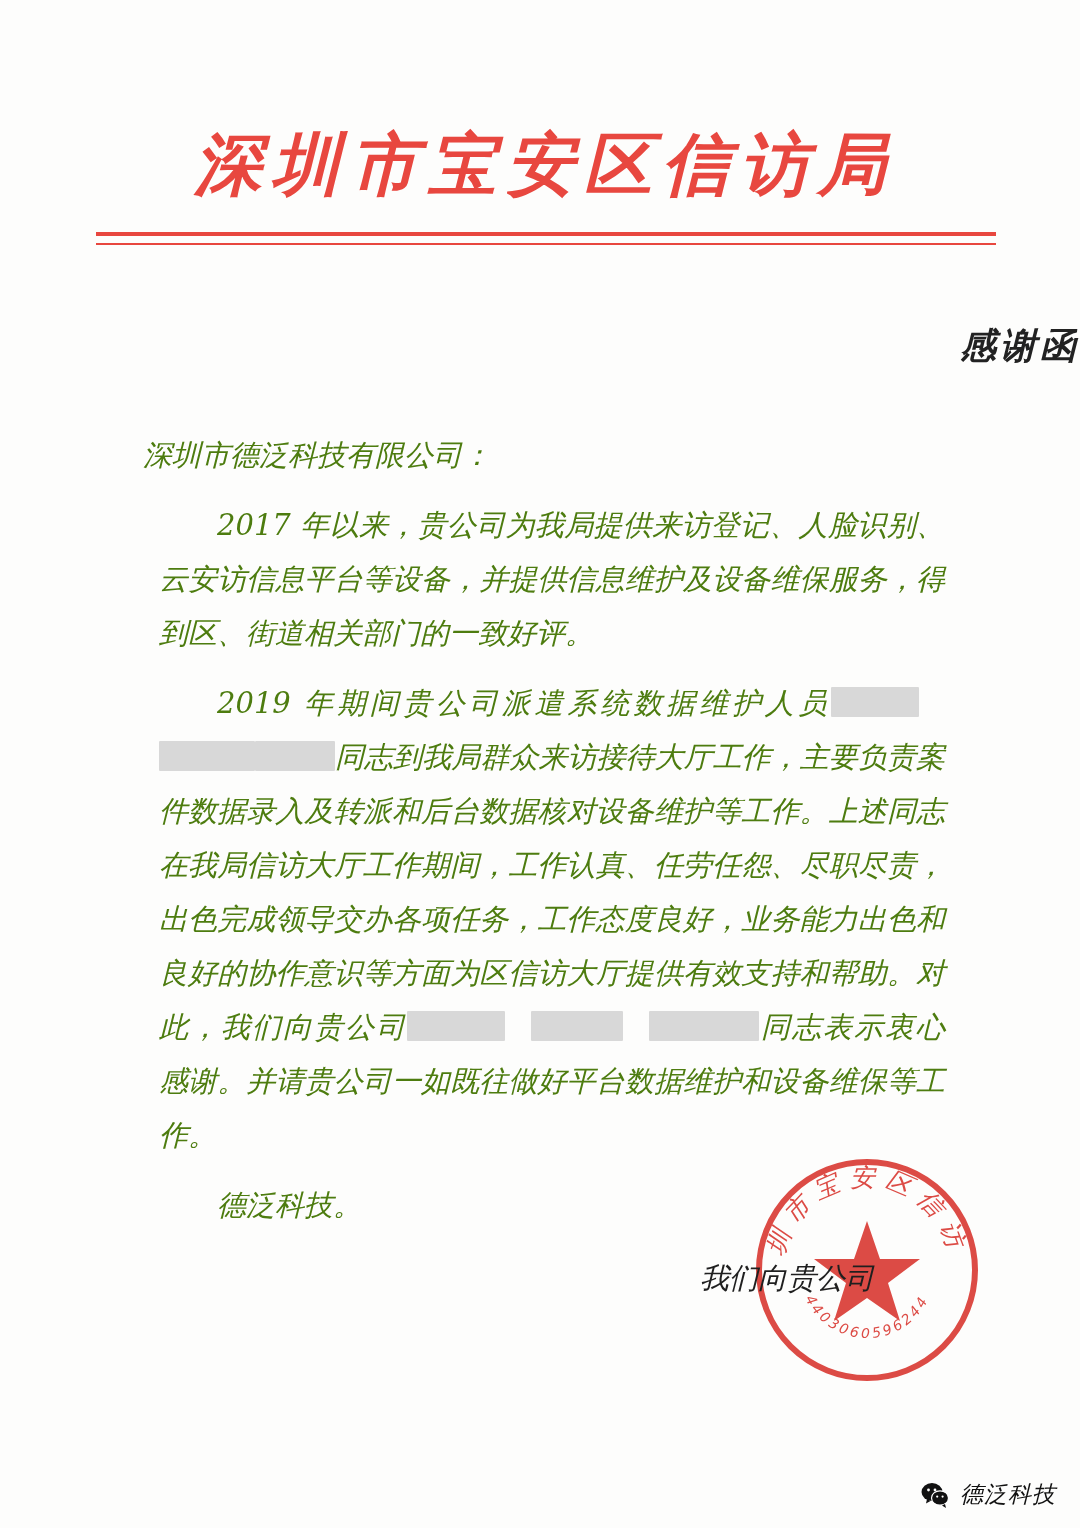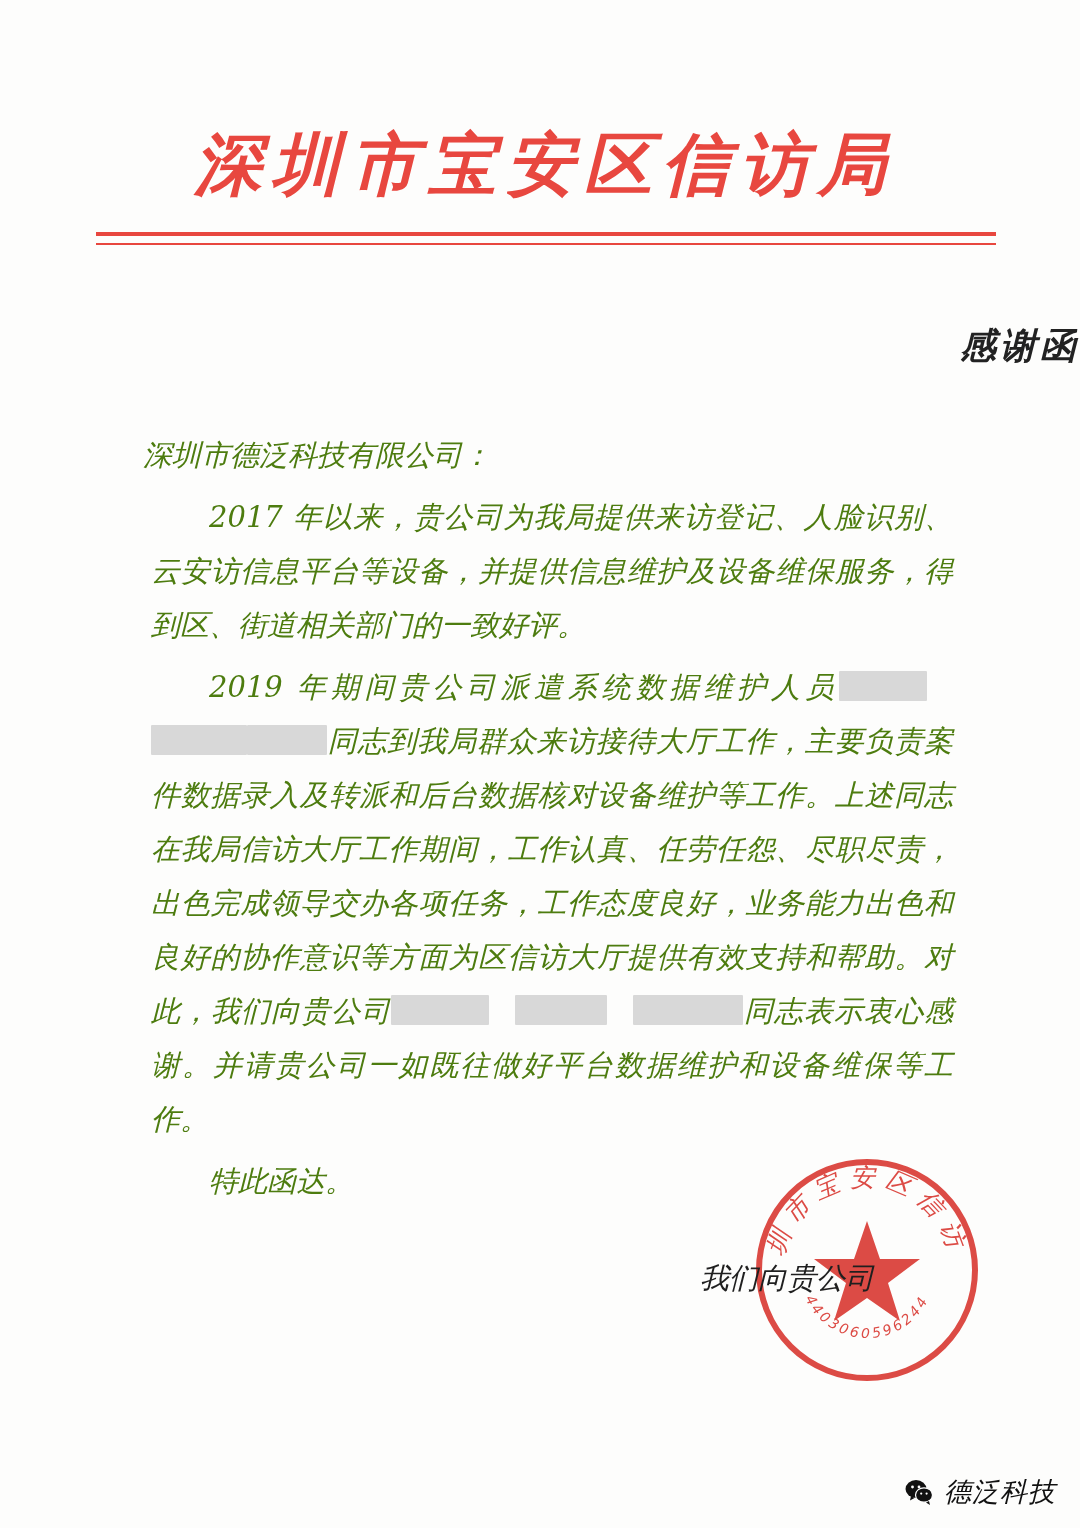--- a/index.html
+++ b/index.html
@@ -86,7 +86,7 @@
     margin: 0 0 4px 0;
   }
   .para {
-    margin: 8px;
+    margin: 16px;
     text-indent: 2em;
   }
   .para + .para { margin-top: 2px; }

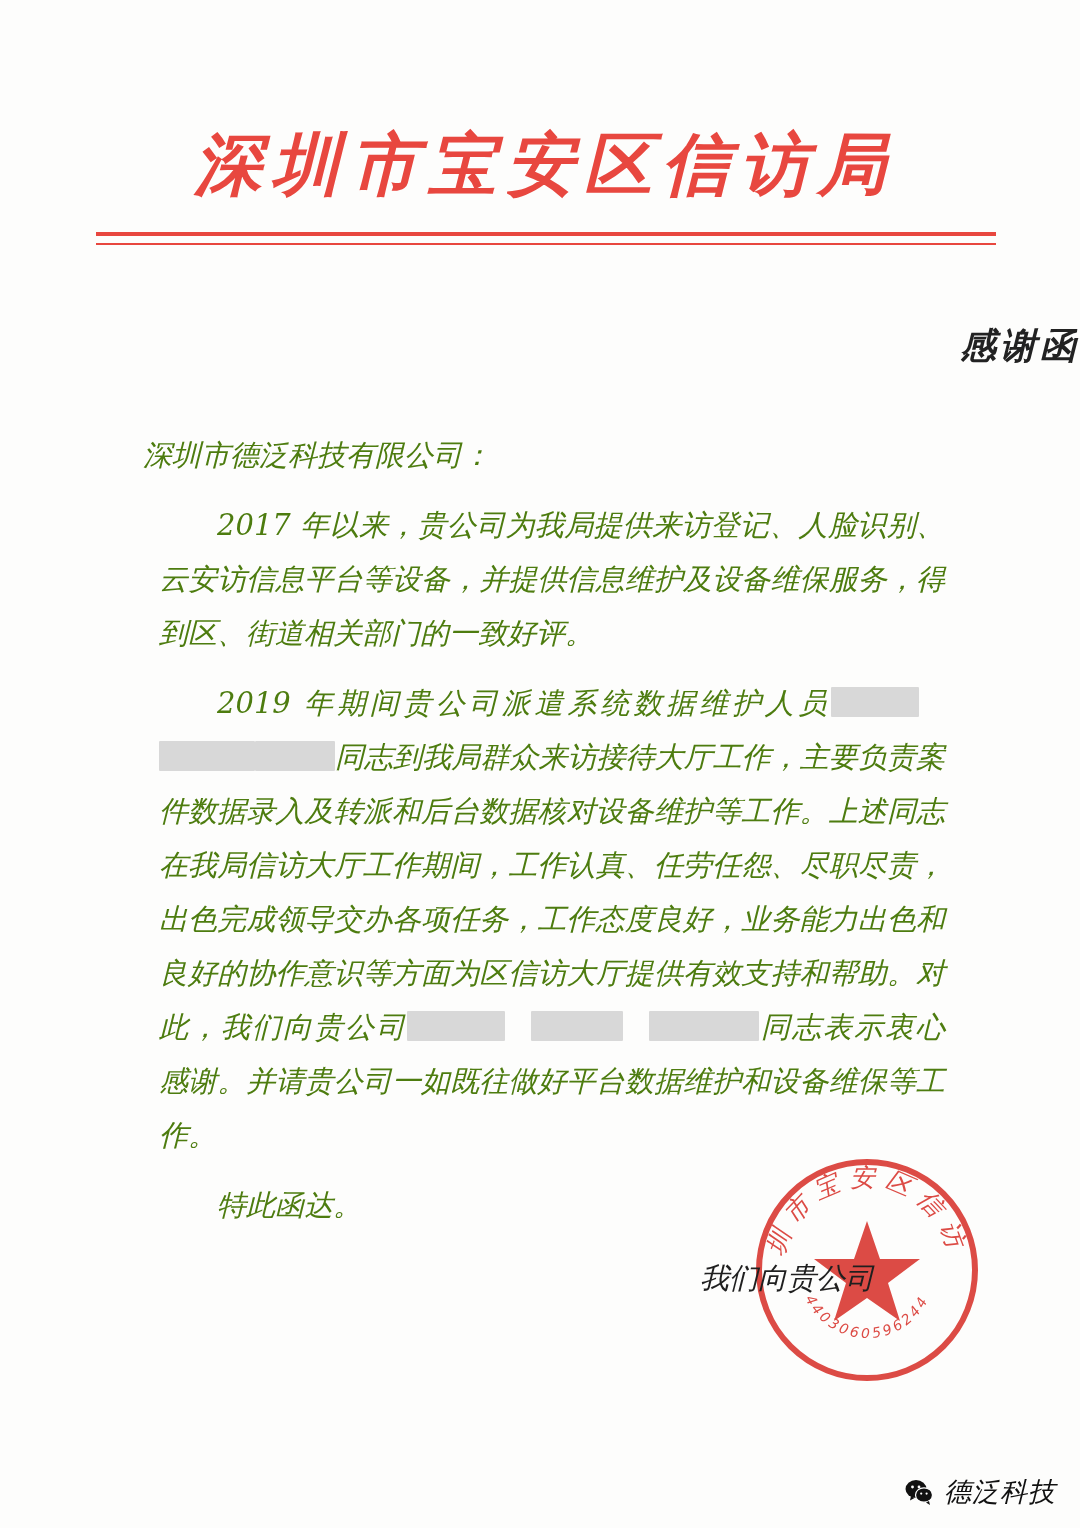--- a/index.html
+++ b/index.html
@@ -175,7 +175,7 @@
       <span>2019 年期间贵公司派遣系统数据维护人员</span><span class="redact r1"></span><span class="gap"></span><span class="redact r2"></span><span class="redact r3"></span><span>同志到我局群众来访接待大厅工作，主要负责案件数据录入及转派和后台数据核对设备维护等工作。上述同志在我局信访大厅工作期间，工作认真、任劳任怨、尽职尽责，出色完成领导交办各项任务，工作态度良好，业务能力出色和良好的协作意识等方面为区信访大厅提供有效支持和帮助。对此，我们向贵公司</span><span class="redact r4"></span><span class="gap"></span><span class="redact r5"></span><span class="gap"></span><span class="redact r6"></span><span>同志表示衷心感谢。并请贵公司一如既往做好平台数据维护和设备维保等工作。</span>
     </p>
 
-    <p class="para">特此函达。</p>
+    <p class="para">德泛科技。</p>
   </div>
 
   <svg class="seal" viewBox="0 0 230 230">

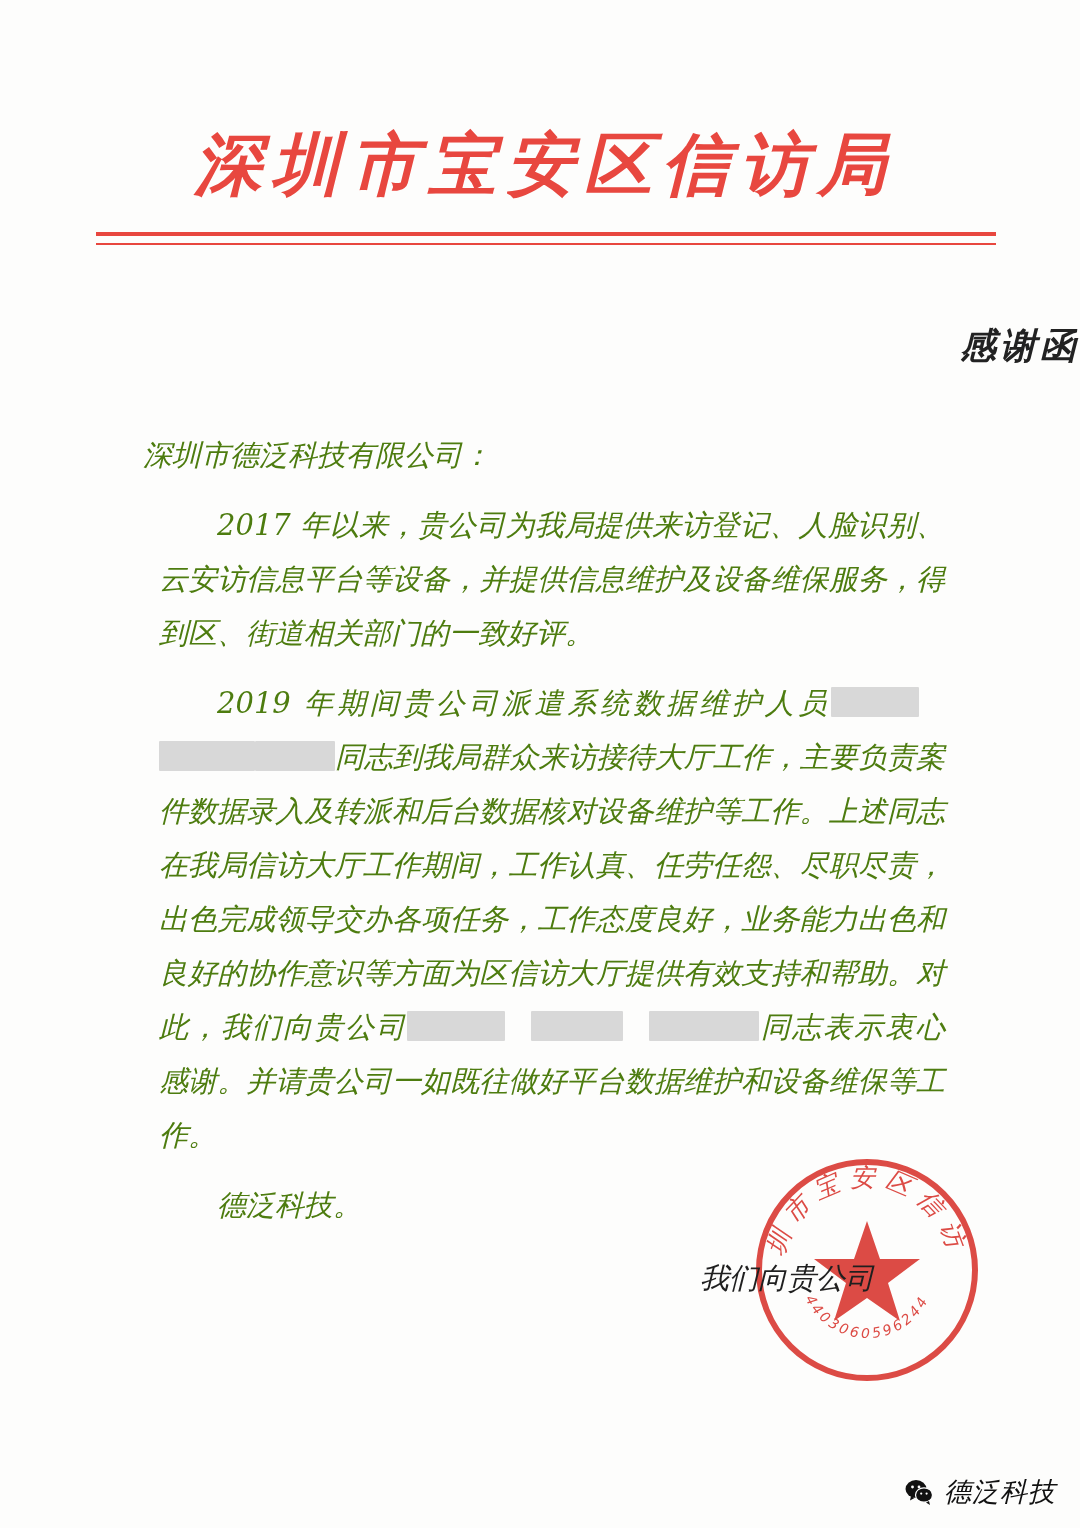--- a/index.html
+++ b/index.html
@@ -146,7 +146,7 @@
   }
   .badge-text {
     font-family: "DejaVu Sans", "Liberation Sans", sans-serif;
-    font-size: 27px;
+    font-size: 23px;
     color: #111;
     letter-spacing: 1px;
   }

